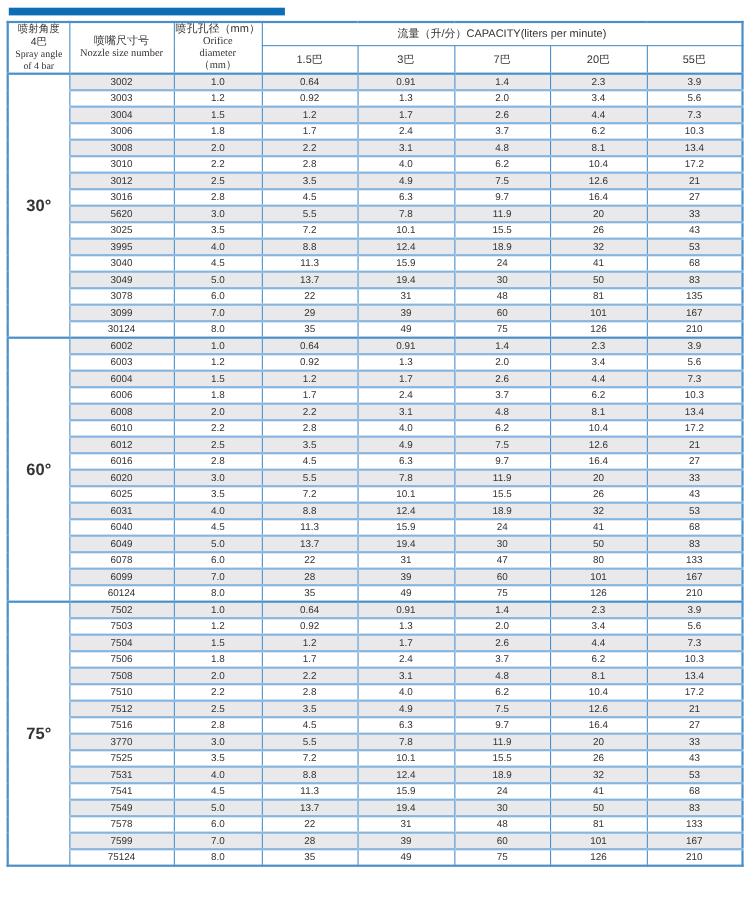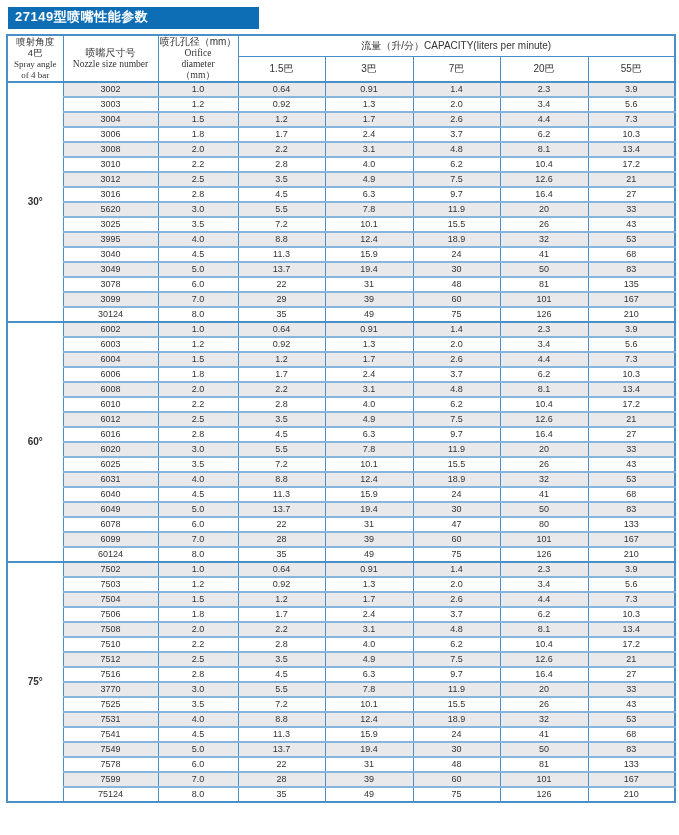--- a/index.html
+++ b/index.html
@@ -73,7 +73,6 @@
 <body>
 
 <div class="title-bar">
-  <div class="title-zh">27149型喷嘴性能参数</div>
 </div>
 
 <table class="nozzle">

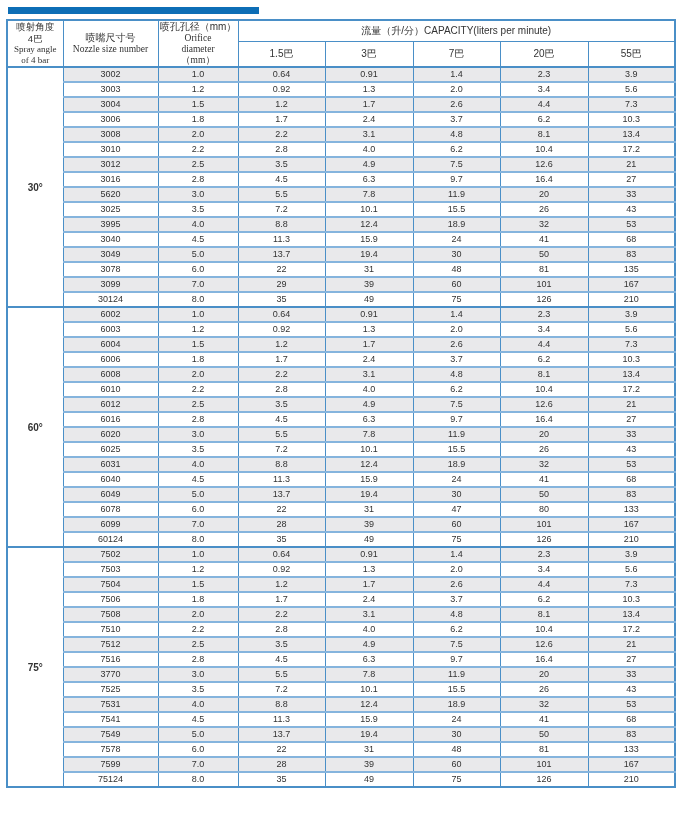--- a/index.html
+++ b/index.html
@@ -62,7 +62,7 @@
   tbody tr.alt td{background:var(--c-row-alt);}
   tbody td.angle{
     background:#ffffff !important;
-    font-size:10px;
+    font-size:15px;
     font-weight:bold;
     border-top:2px solid var(--c-border-dark);
     margin-top:30px;

